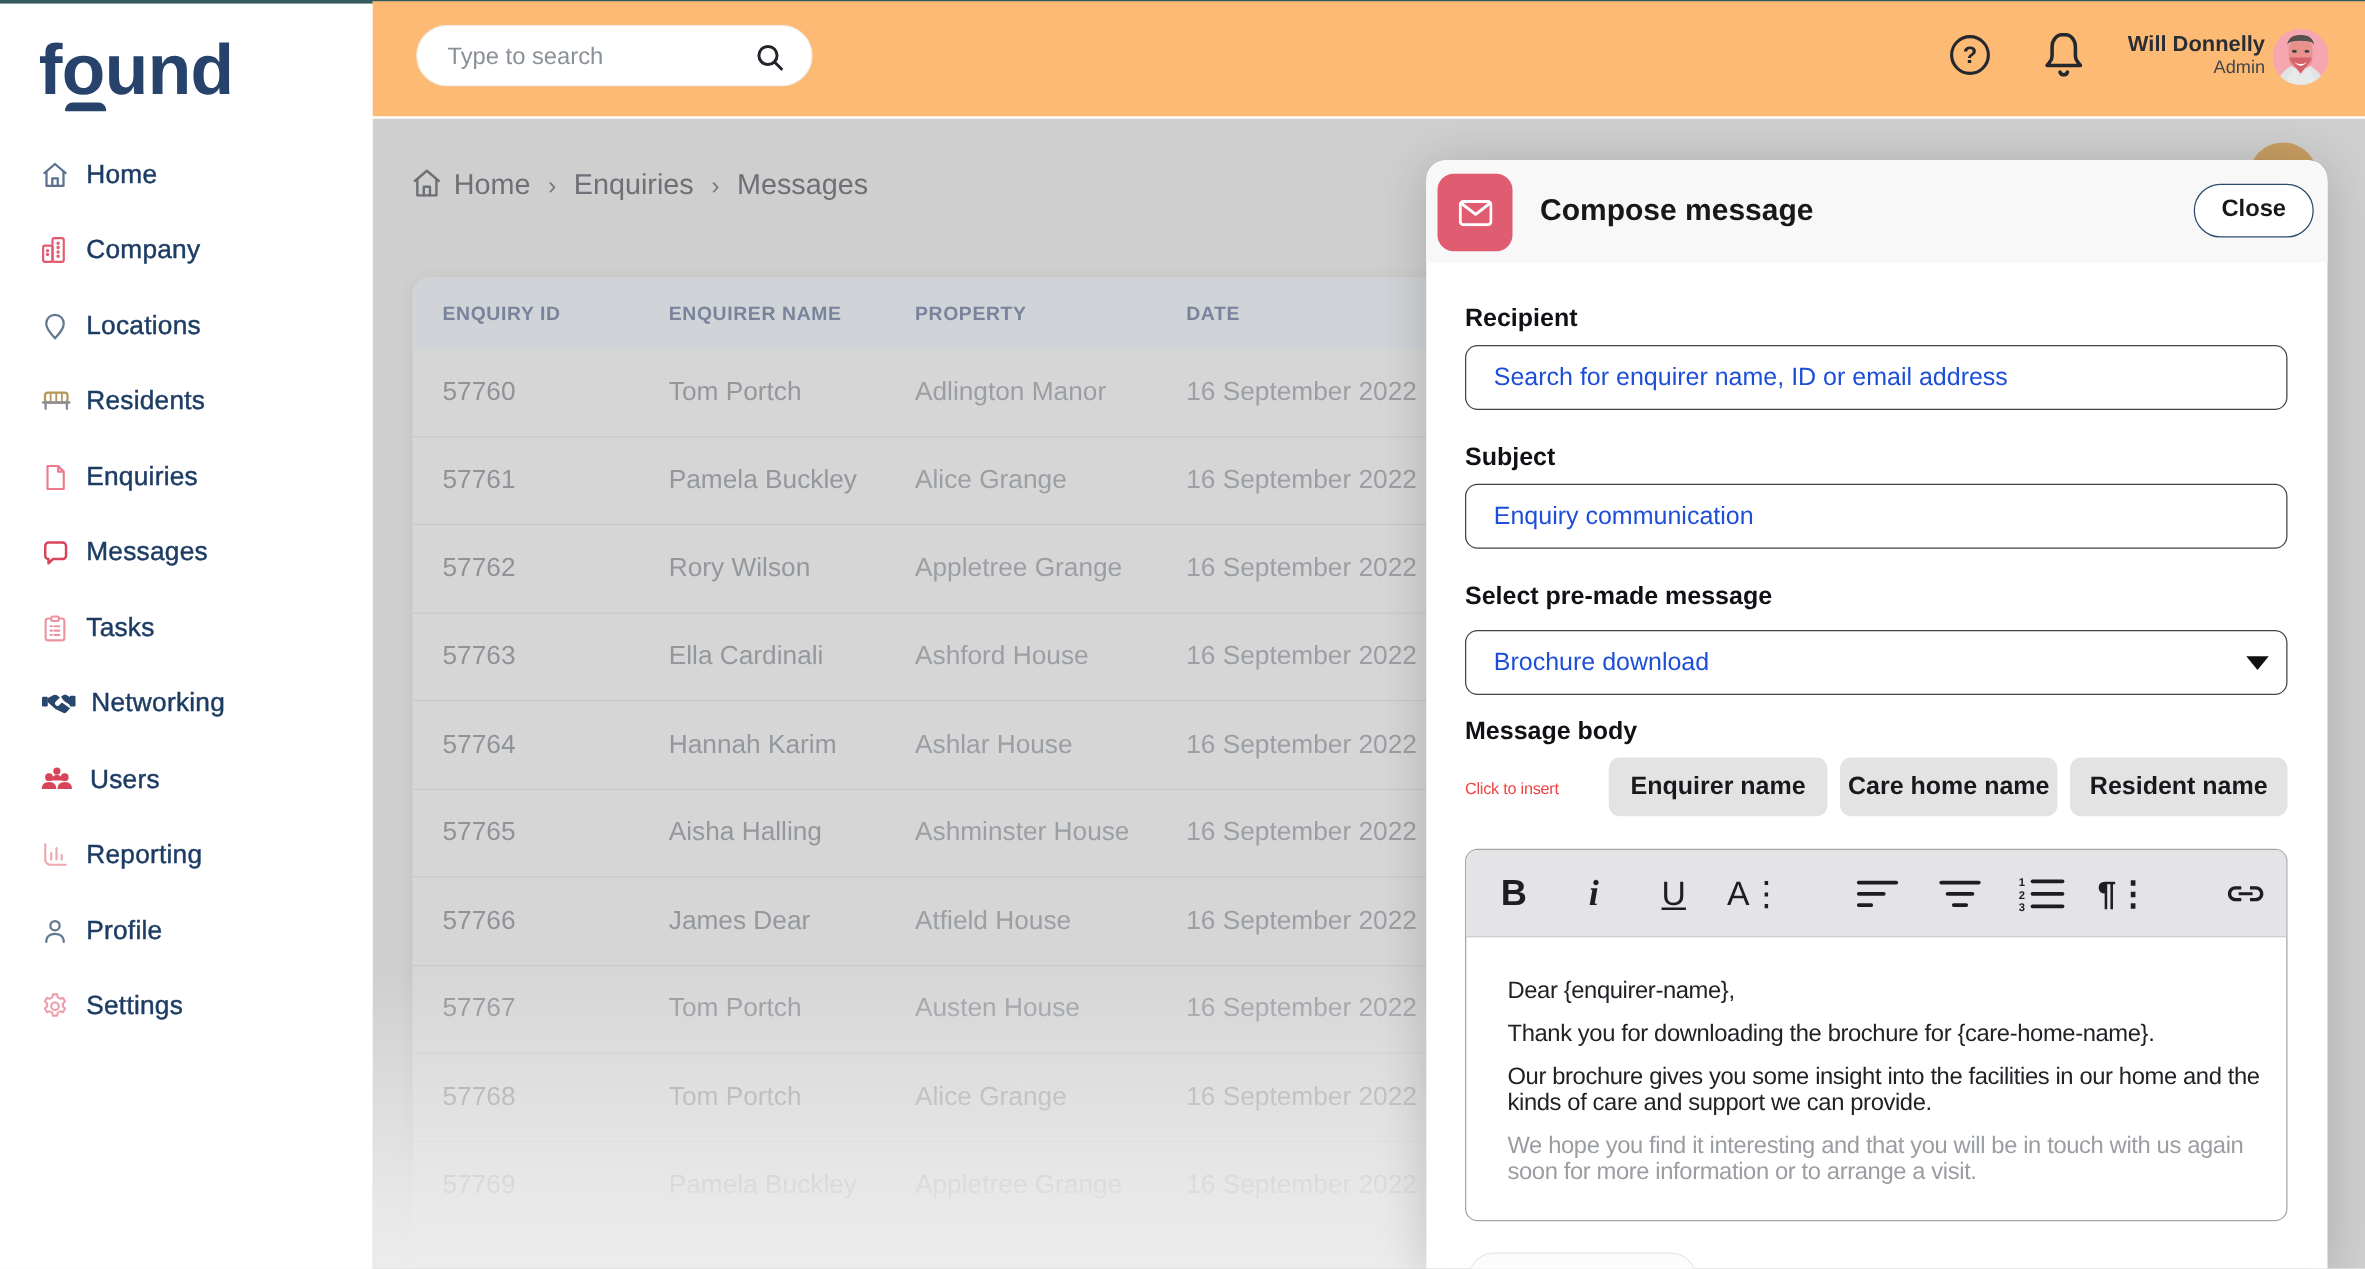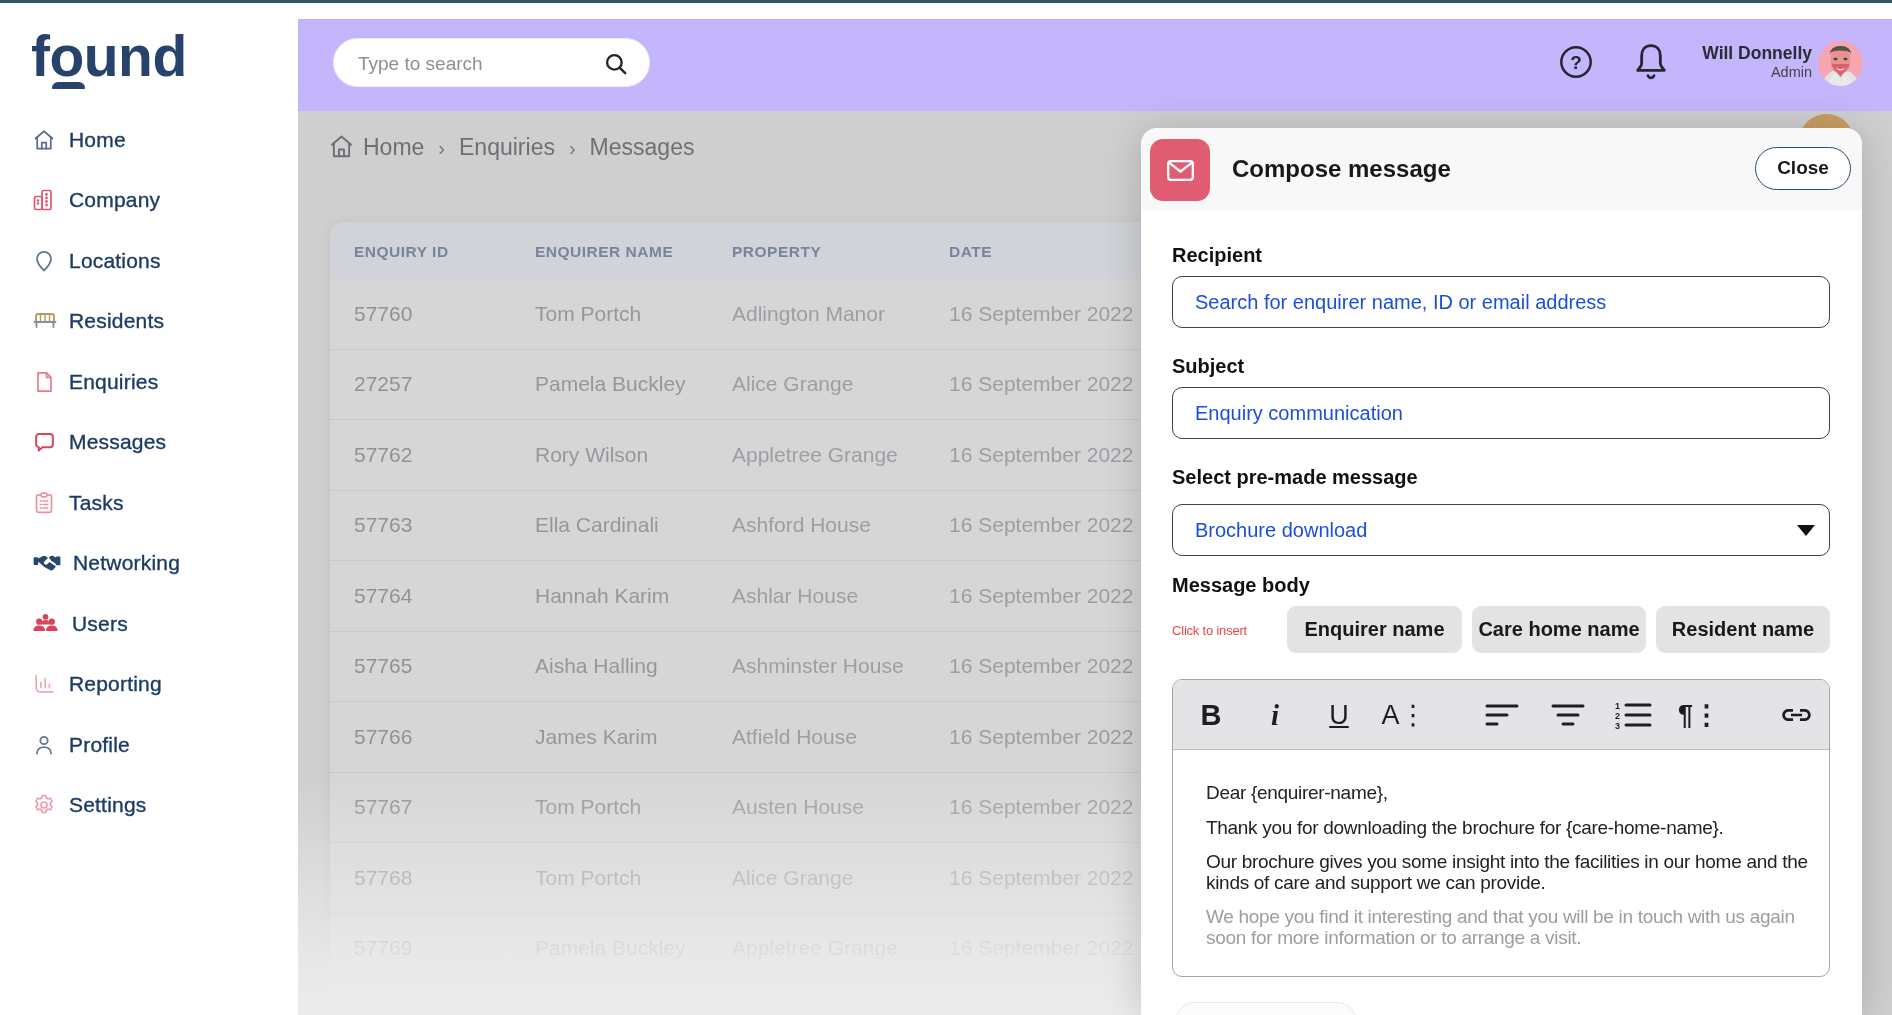--- a/index.html
+++ b/index.html
@@ -20,7 +20,7 @@
   .nav span { position:absolute; left:69px; top:50%; transform:translateY(-50%); font-size:21px; color:#1d3c64; font-weight:500; letter-spacing:0.2px; -webkit-text-stroke:0.35px #1d3c64; }
 
   
-  #topbar { left:298px; top:19px; width:1594px; height:92px; background:#c4b5fd; }
+  #topbar { left:298px; top:1px; width:1594px; height:92px; background:#fdba74; }
   #search { position:absolute; left:35px; top:19px; width:317px; height:49px; background:#fff; border:1px solid #efefef; border-radius:25px; }
   #search span { position:absolute; left:24px; top:14px; font-size:19px; color:#8a9097; }
   #search svg { position:absolute; right:20px; top:12px; }

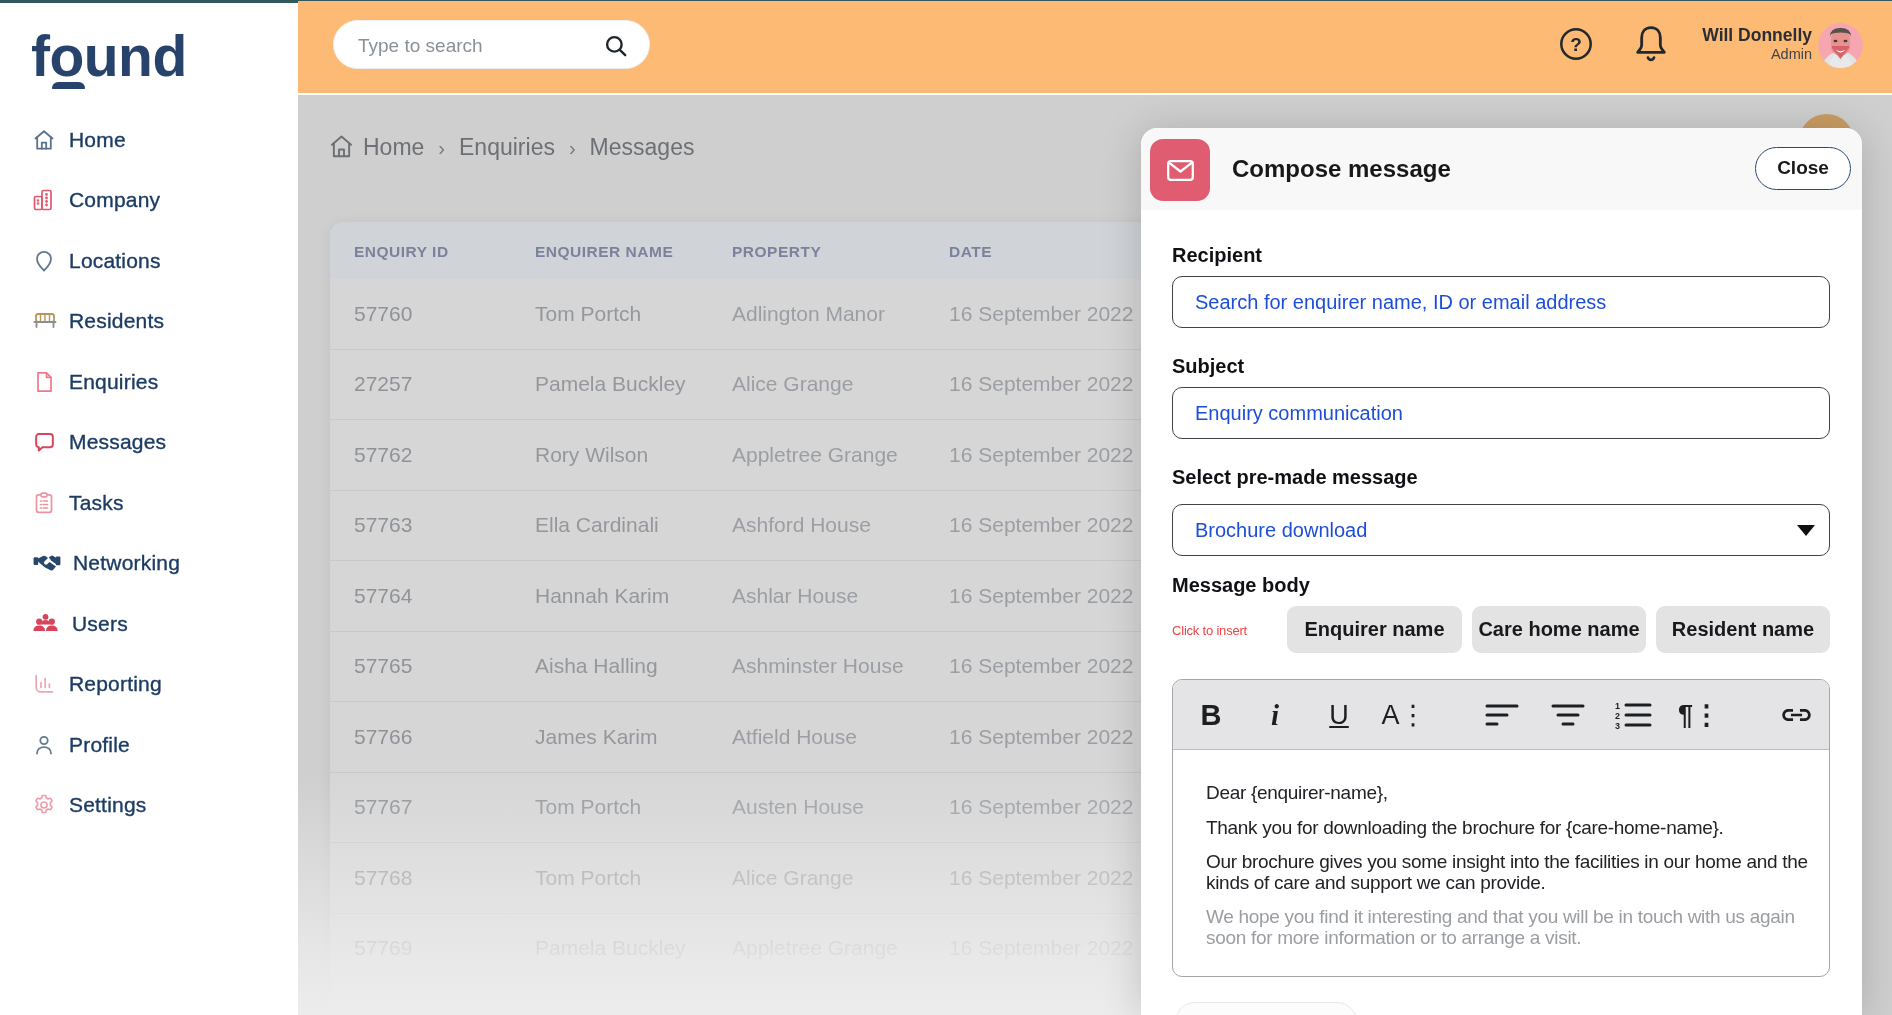--- a/index.html
+++ b/index.html
@@ -100,7 +100,7 @@
         <span class="c c4">16 September 2022</span>
       </div>
     <div class="row" style="top:127.5px;">
-        <span class="c c1">27257</span>
+        <span class="c c1">57761</span>
         <span class="c c2">Pamela Buckley</span>
         <span class="c c3">Alice Grange</span>
         <span class="c c4">16 September 2022</span>

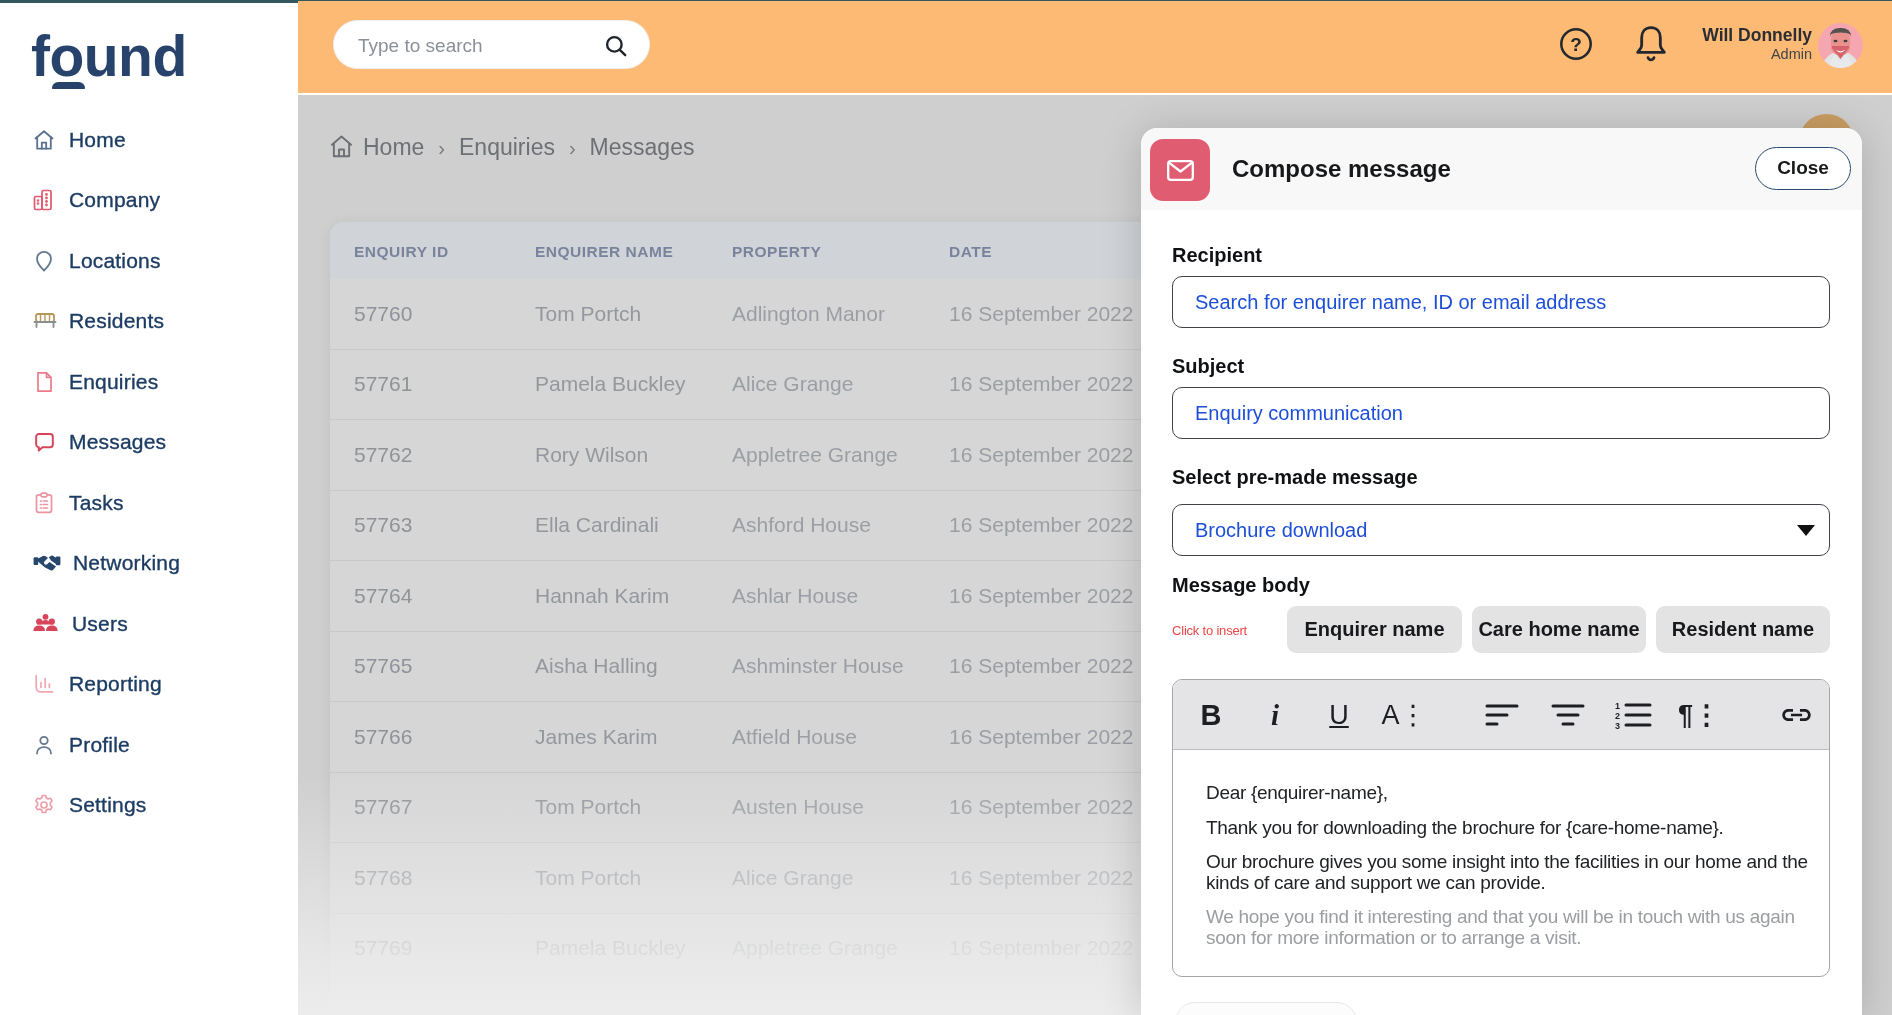--- a/index.html
+++ b/index.html
@@ -131,7 +131,7 @@
       </div>
     <div class="row" style="top:480px;">
         <span class="c c1">57766</span>
-        <span class="c c2">James Karim</span>
+        <span class="c c2">James Dear</span>
         <span class="c c3">Atfield House</span>
         <span class="c c4">16 September 2022</span>
       </div>

